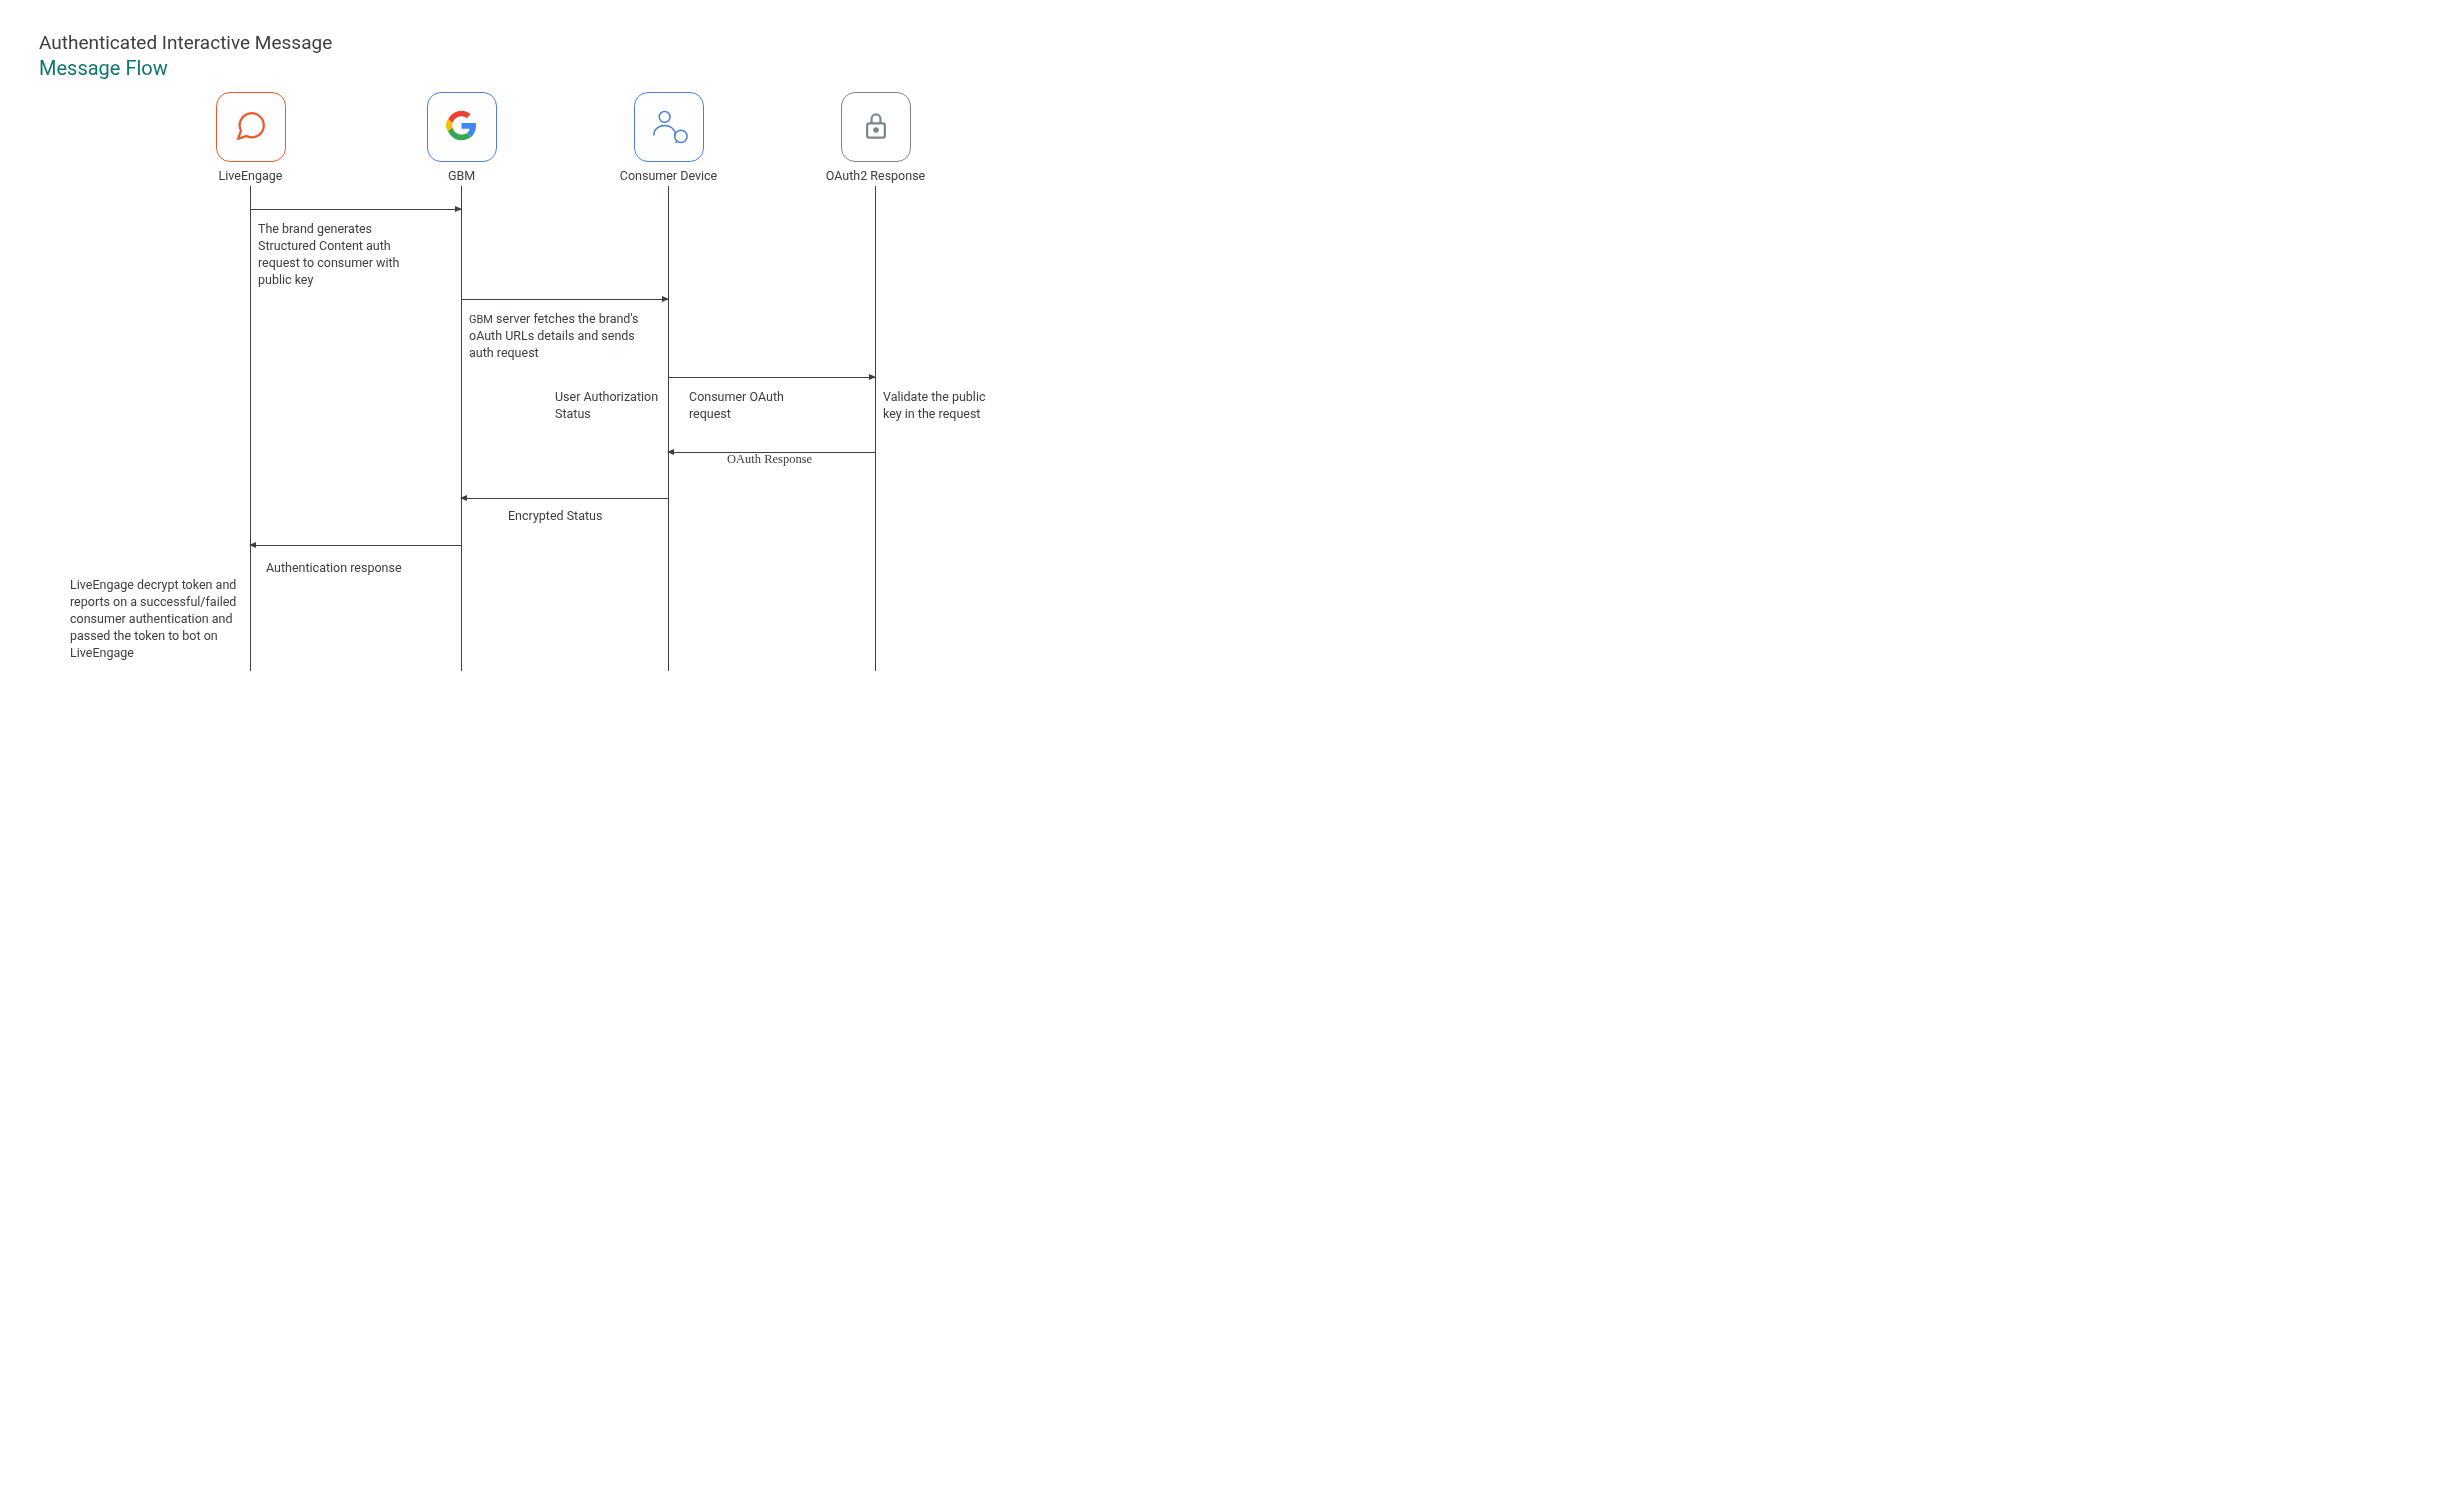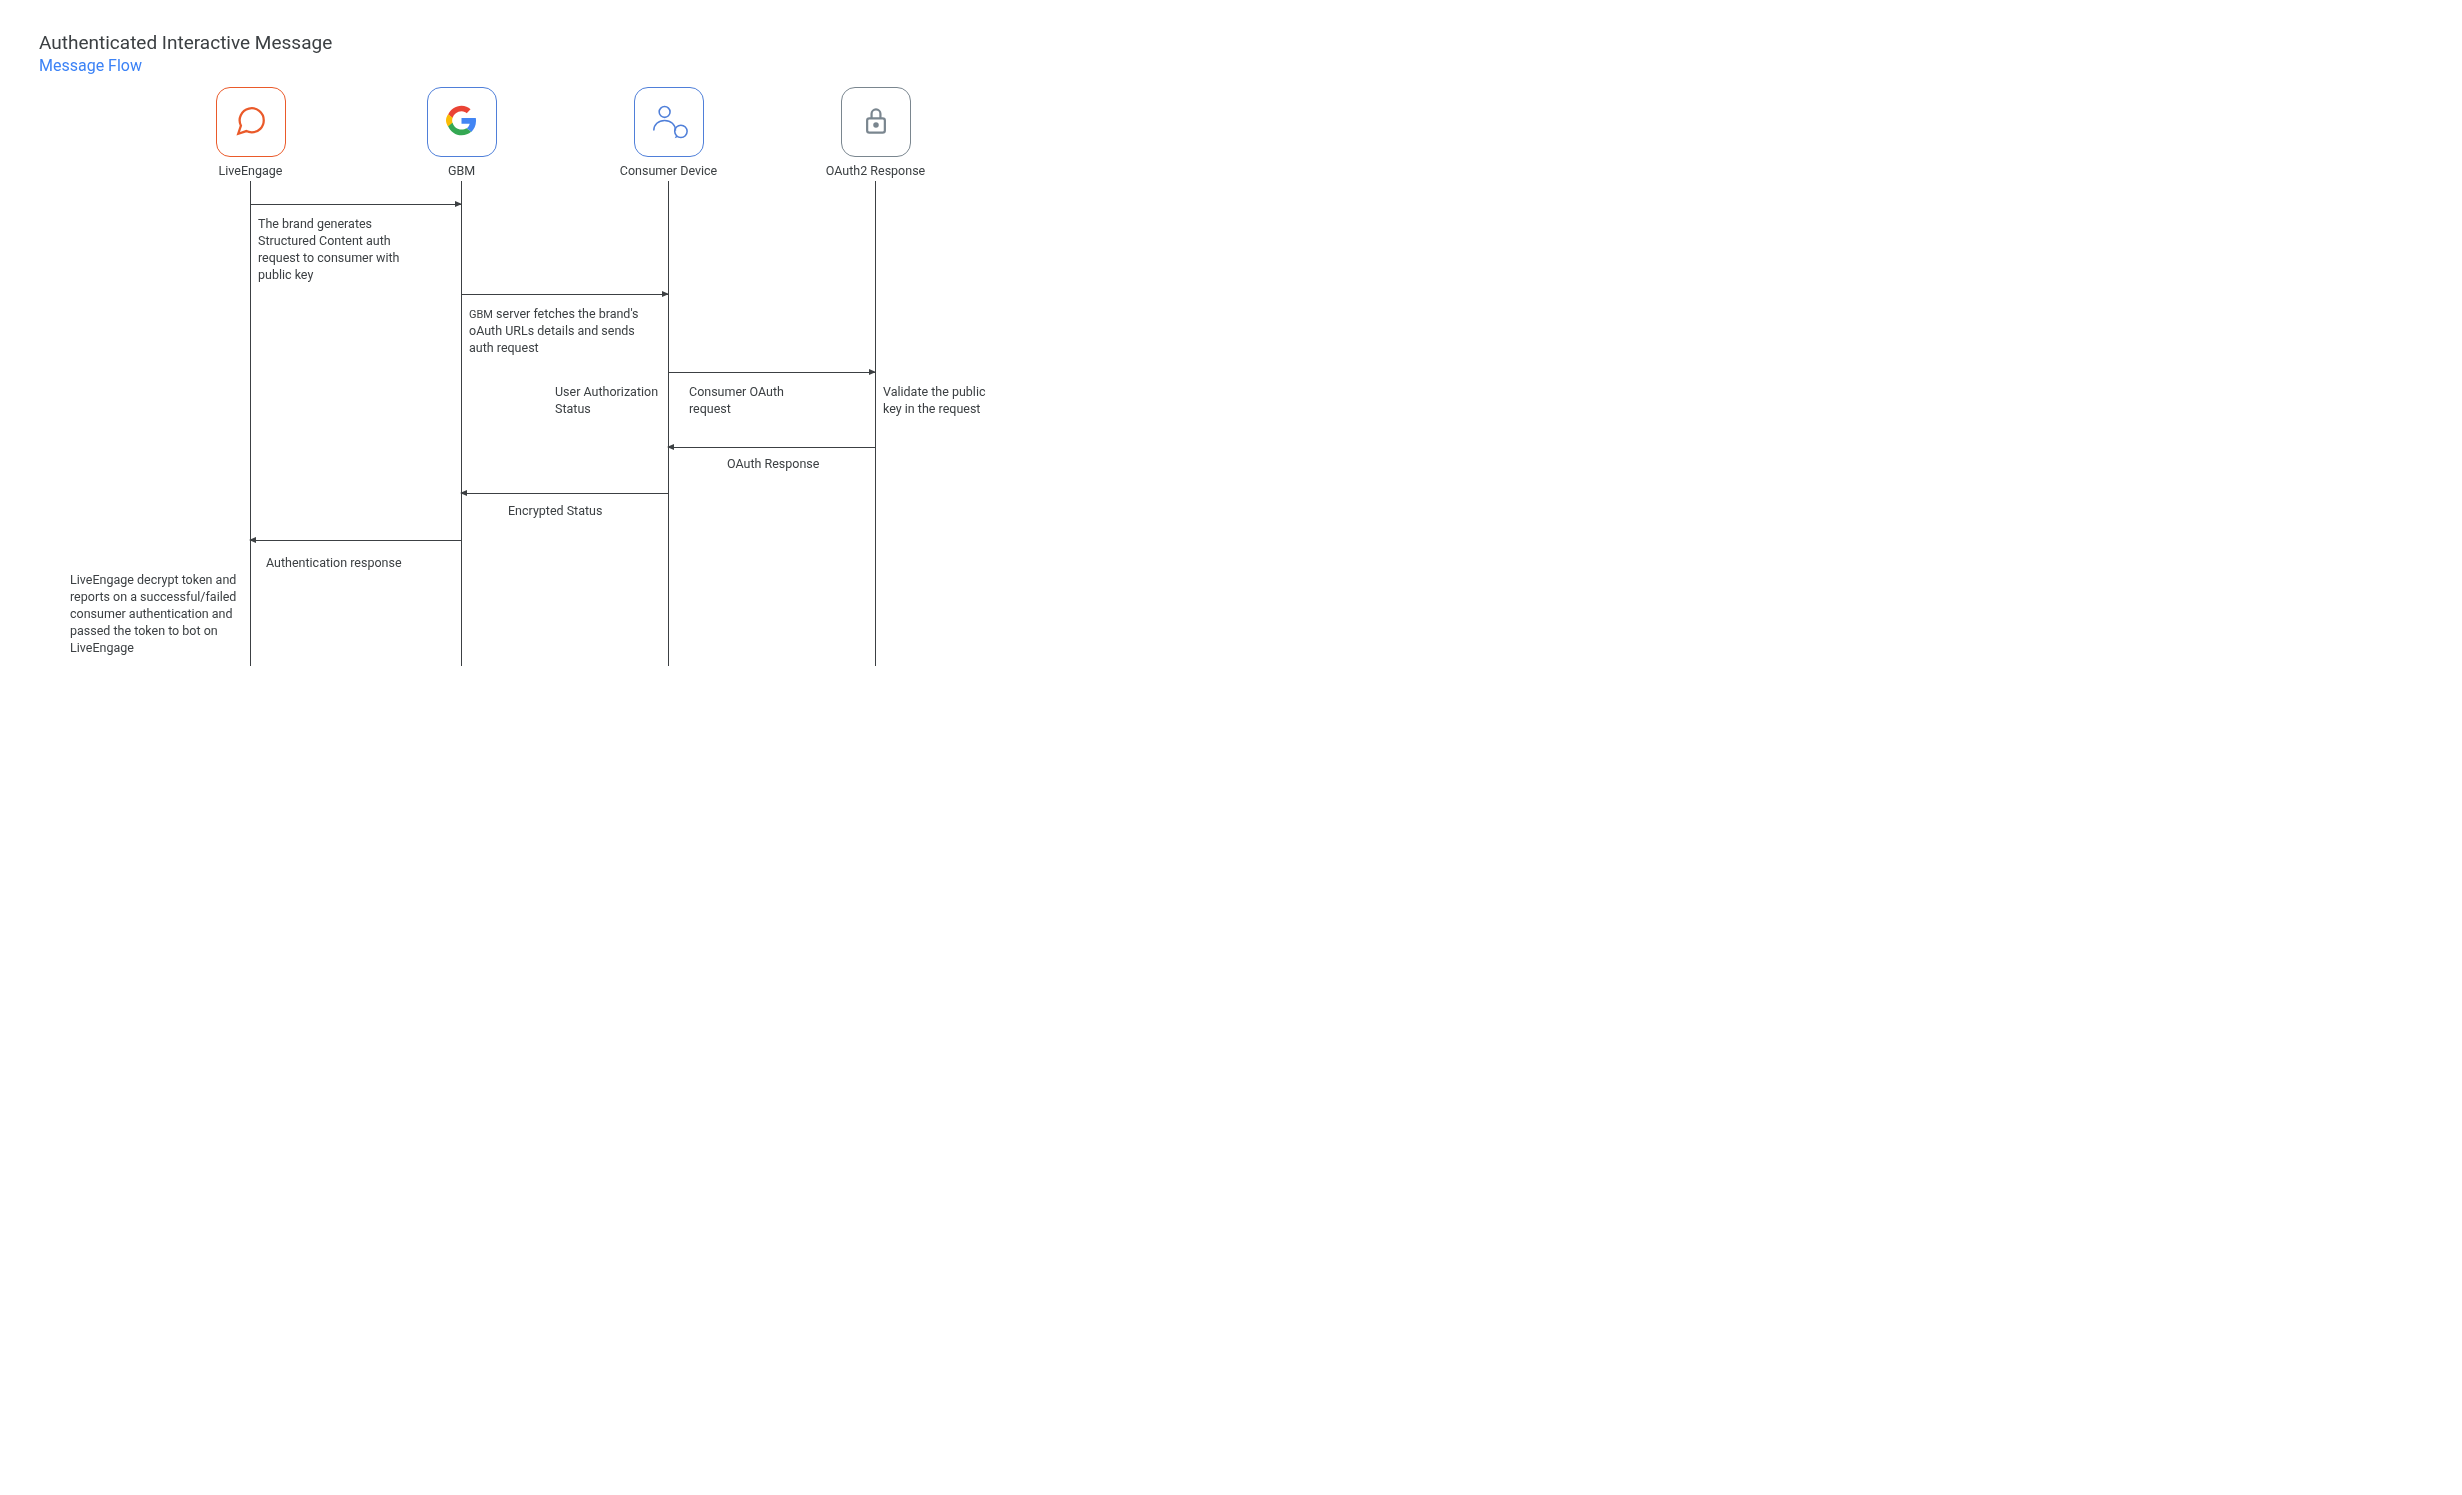--- a/index.html
+++ b/index.html
@@ -17,10 +17,10 @@
     color: #3c4043;
   }
   .subtitle {
-    font-size: 16px;
+    font-size: 20px;
     font-weight: 400;
     margin: 0 0 12.5px 0;
-    color: #3b82f6;
+    color: #0f766e;
   }
   .diagram-wrap {
     position: relative;

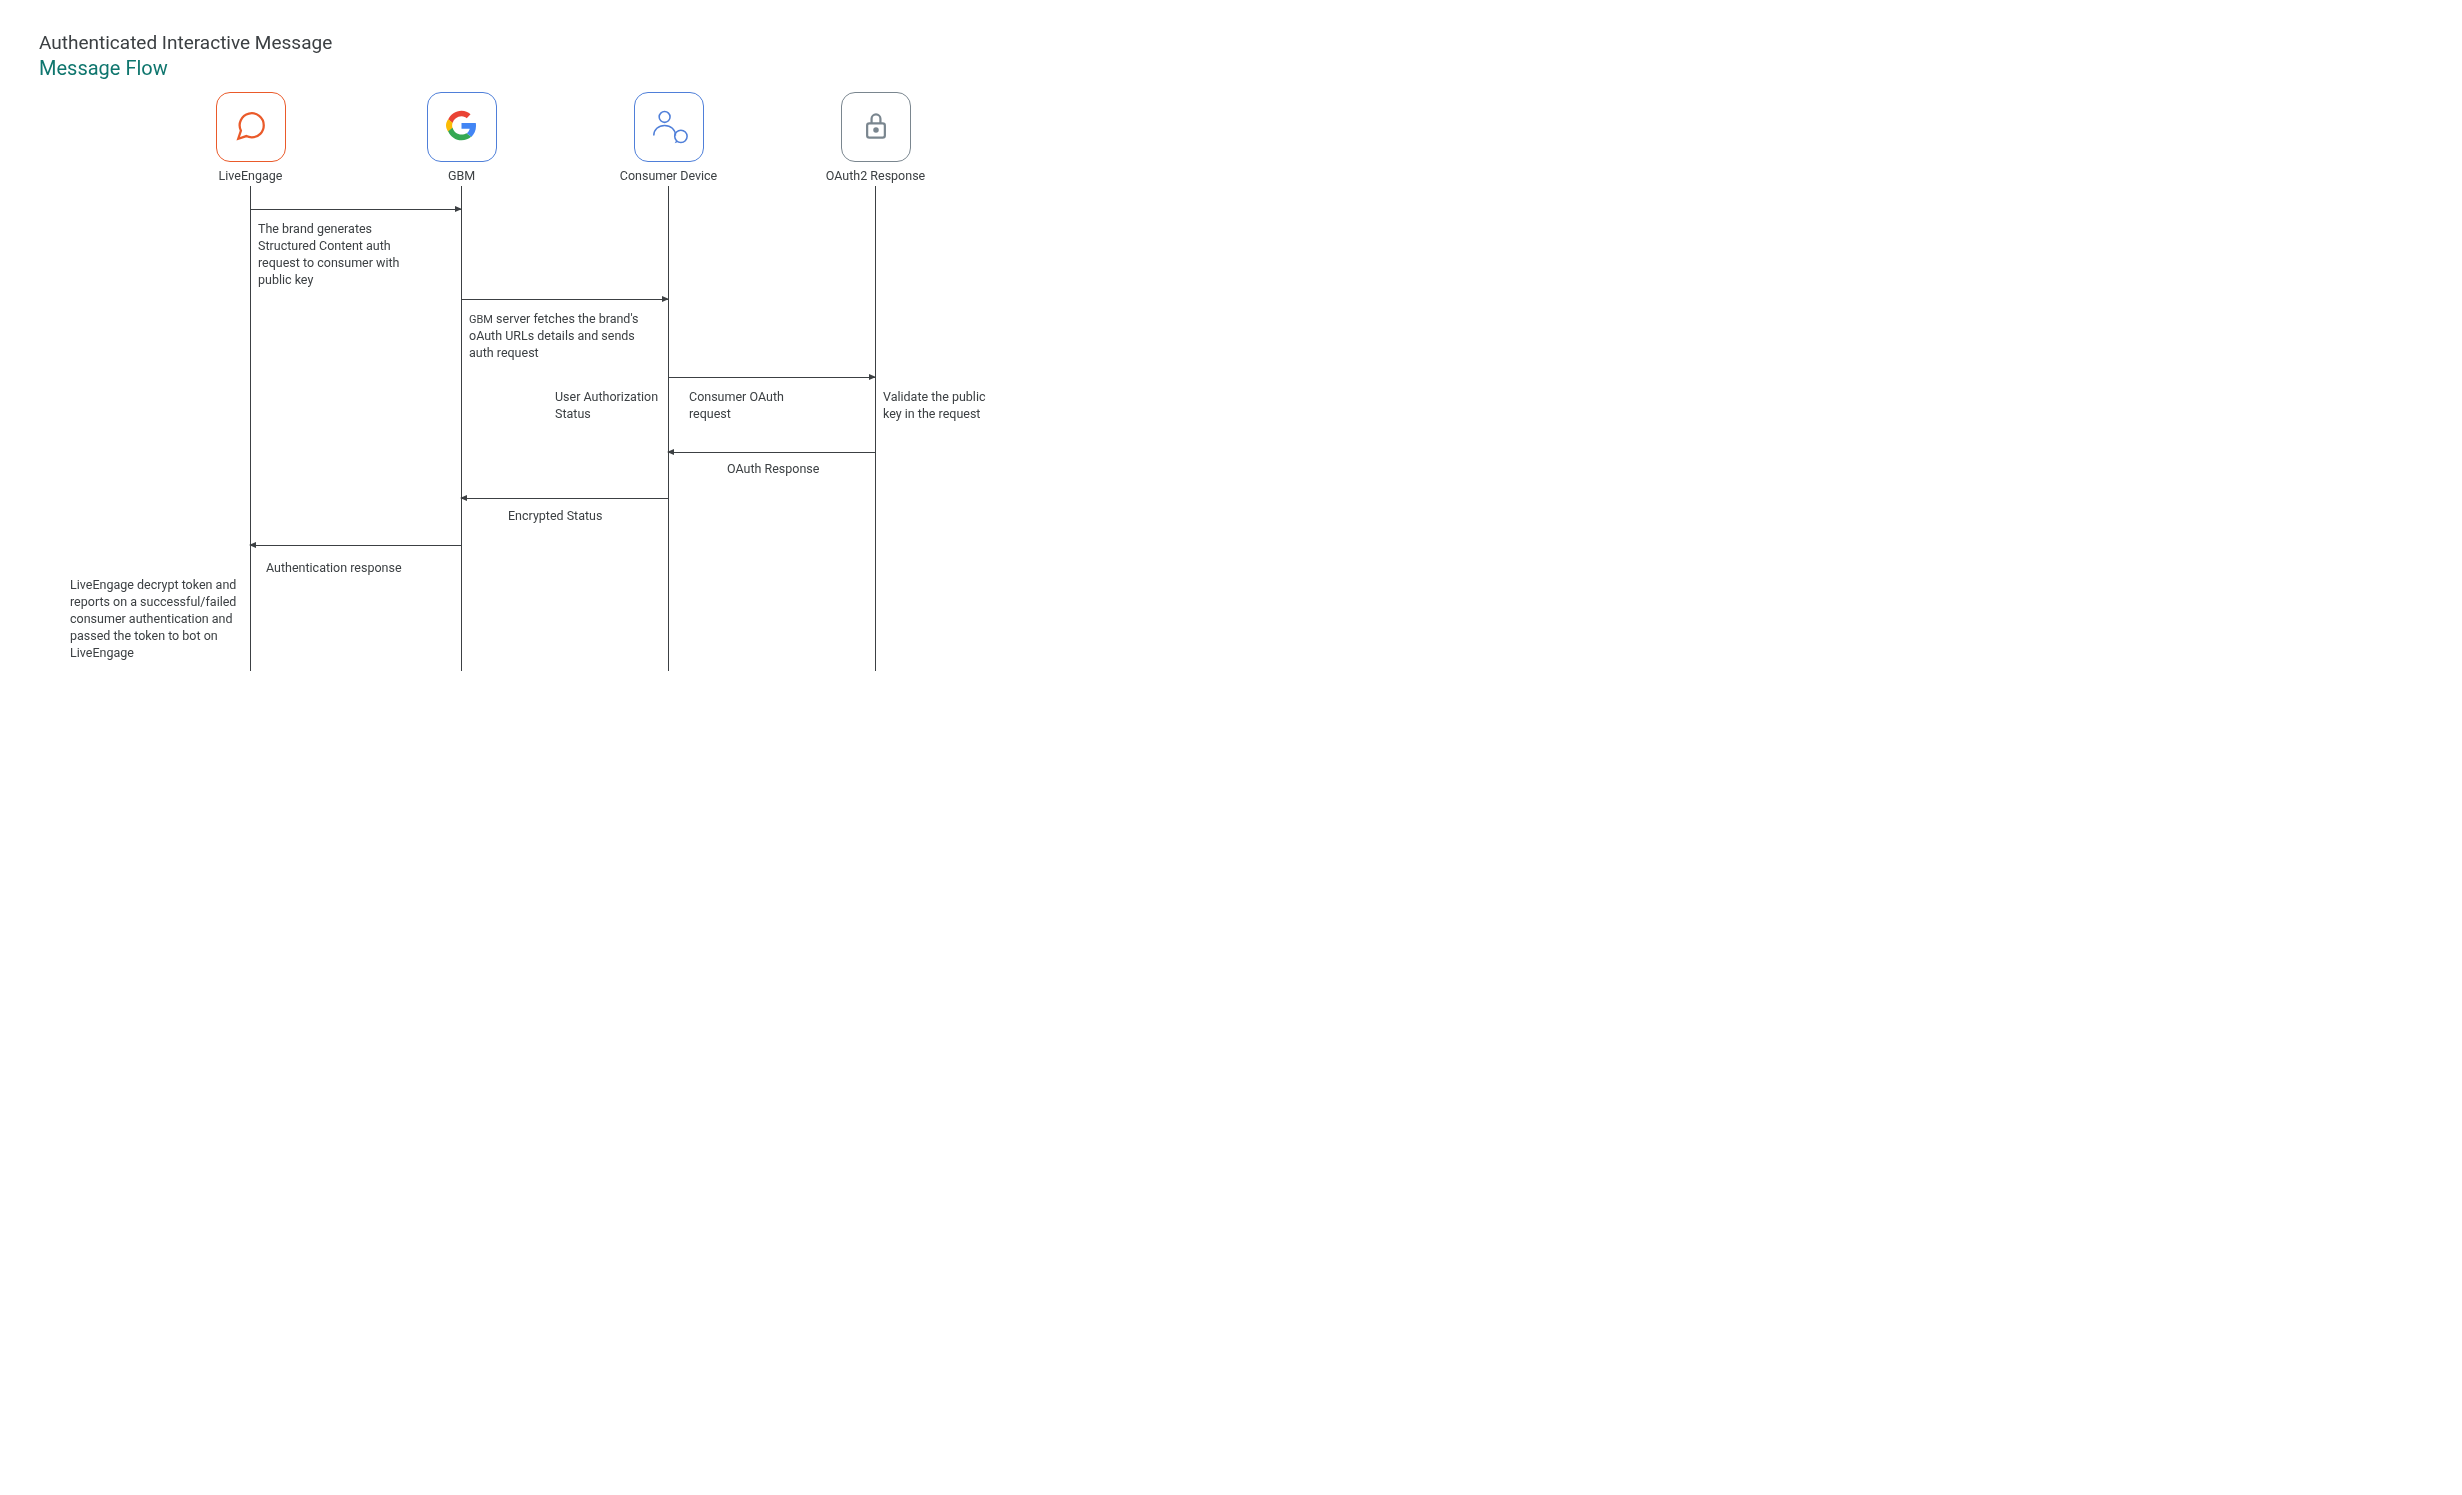--- a/index.html
+++ b/index.html
@@ -162,7 +162,7 @@
   <div class="msg" style="left:844px; top:297px; width:117px">Validate the public key in the request</div>
 
   <div class="arrow left" style="left:629px; width:207px; top:360px"></div>
-  <div class="msg" style="left:688px; top:369px;">OAuth Response</div>
+  <div class="msg" style="left:688px; top:359px;font-family:Liberation Serif, serif;">OAuth Response</div>
 
   <div class="arrow left" style="left:422px; width:207px; top:406px"></div>
   <div class="msg" style="left:469px; top:416px;">Encrypted Status</div>

